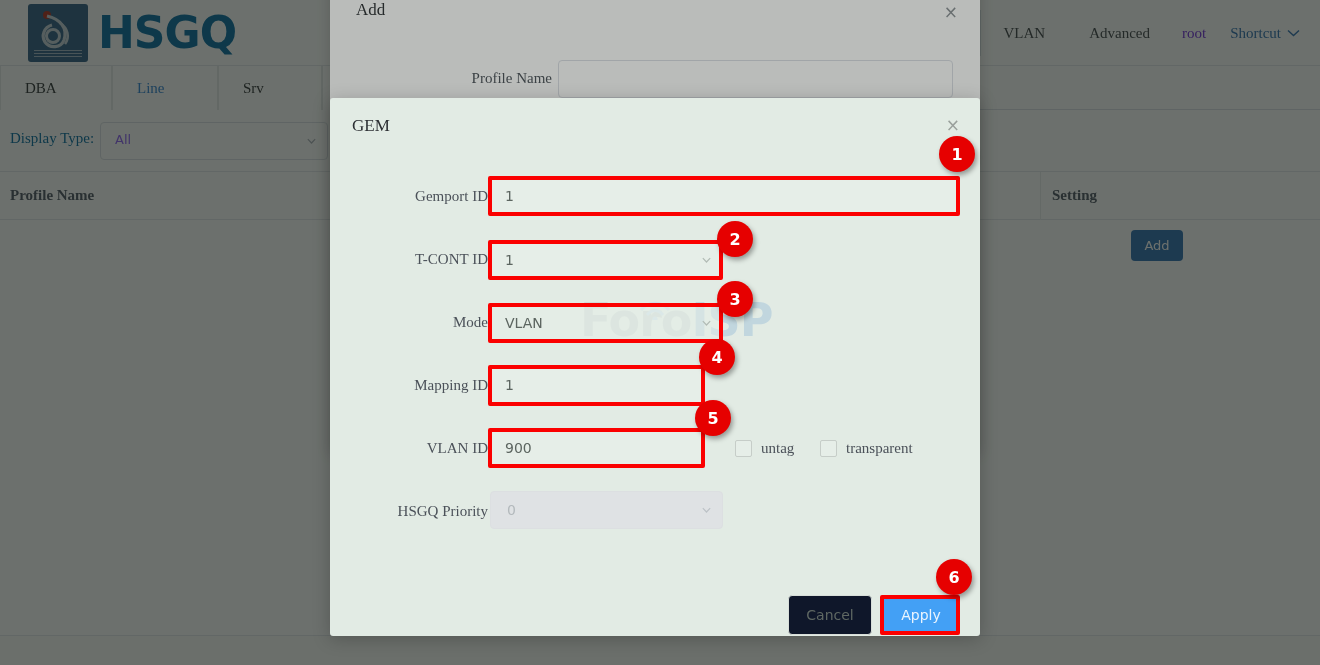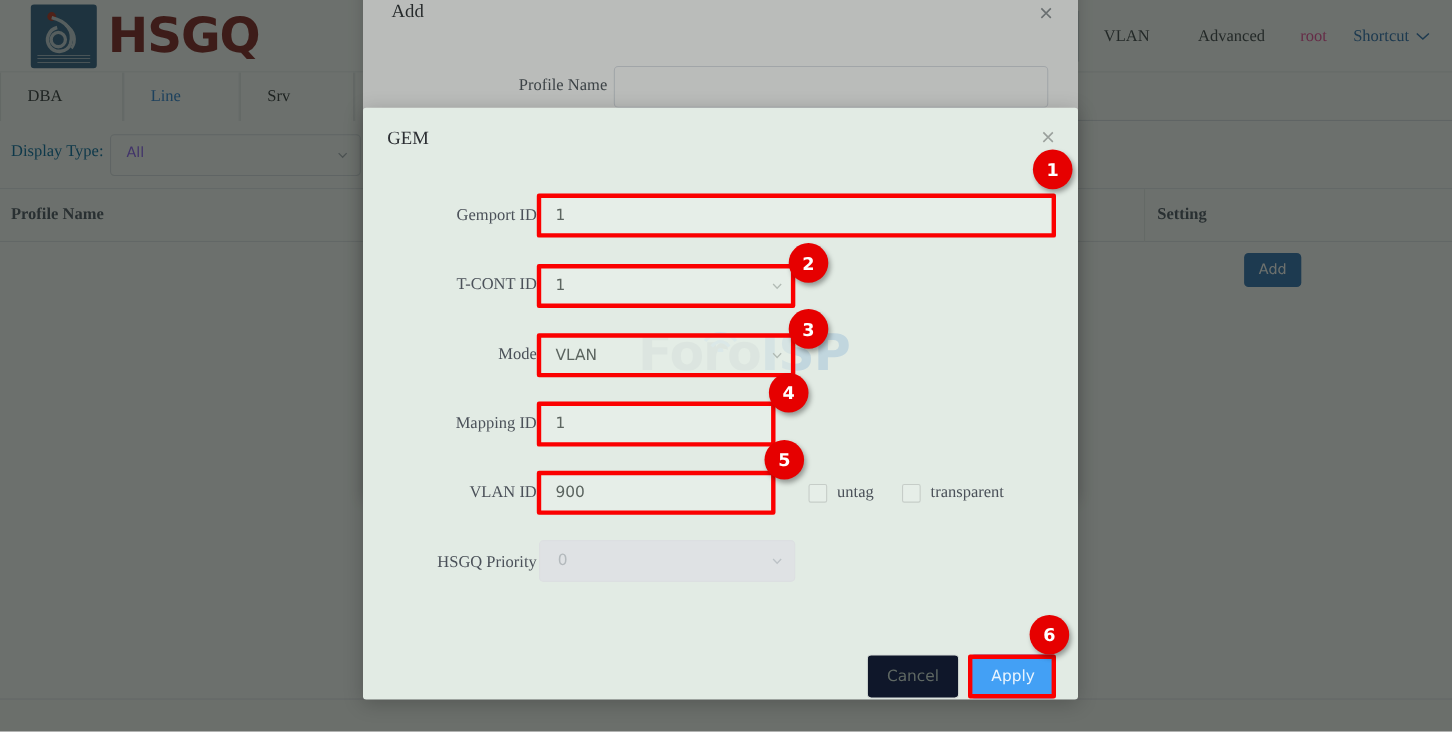--- a/index.html
+++ b/index.html
@@ -40,7 +40,7 @@
   }
   .logo-text {
     font-family: "DejaVu Sans", sans-serif;
-    font-weight: bold; font-size: 44px; color: #7f1d1d;
+    font-weight: bold; font-size: 44px; color: #0369a1;
     letter-spacing: -1px; line-height: 1;
   }
   .topnav {

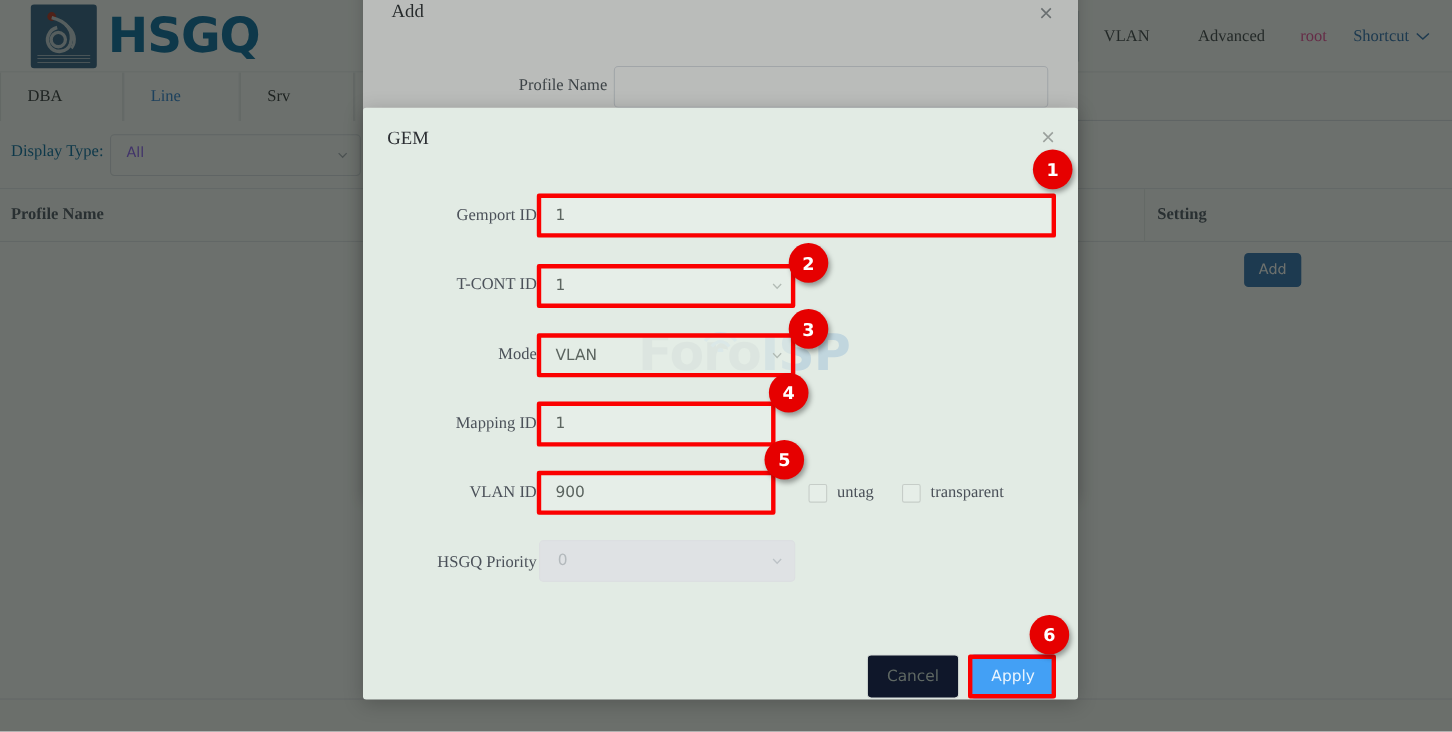--- a/index.html
+++ b/index.html
@@ -51,7 +51,7 @@
   .topnav .nav-item {
     padding: 0 22px; color: #3b3f45; white-space: nowrap;
   }
-  .topnav .nav-user { color: #ec4899; padding: 0 10px; }
+  .topnav .nav-user { color: #6d28d9; padding: 0 10px; }
   .topnav .nav-shortcut { color: #2b6cb0; padding: 0 6px 0 14px; }
   .topnav .caret { color: #2b6cb0; font-size: 13px; padding-right: 10px;}
   .topnav-divider {

